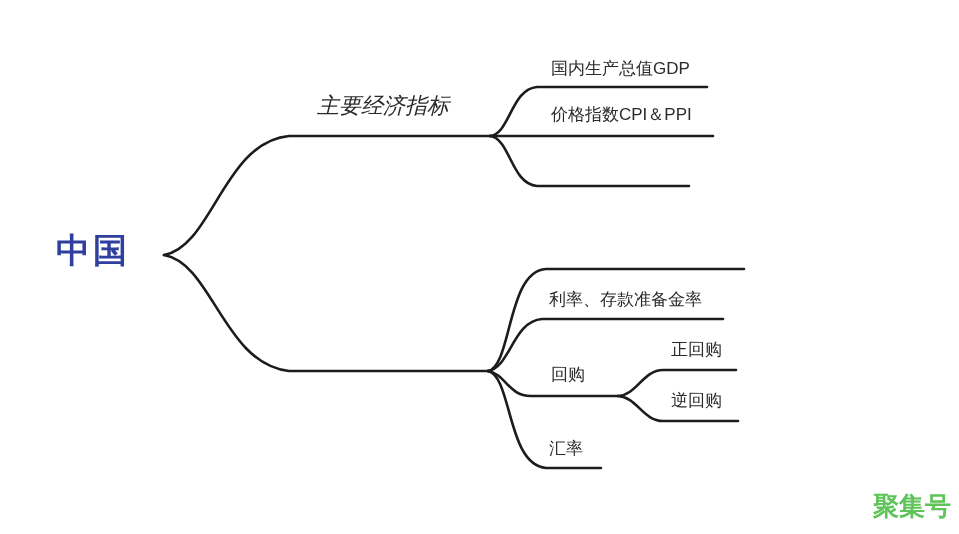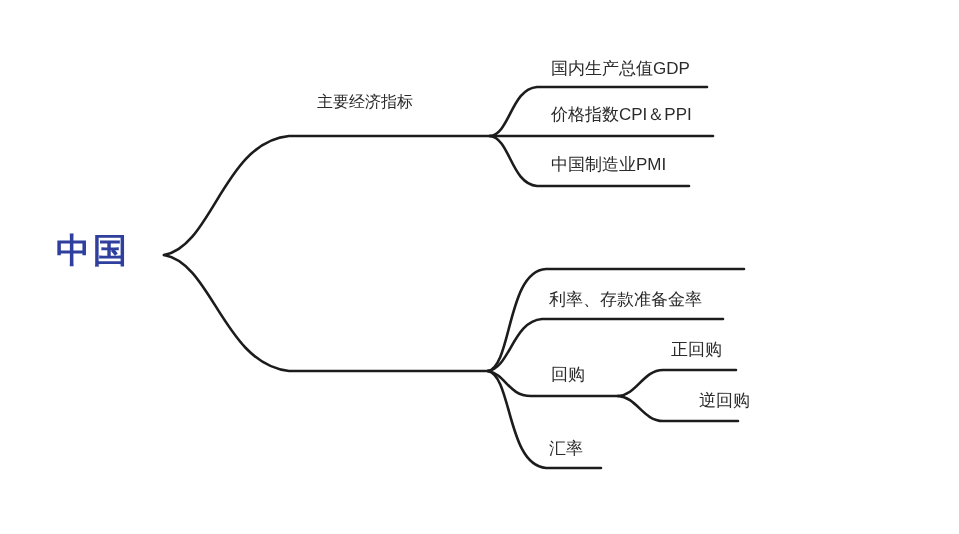--- a/index.html
+++ b/index.html
@@ -37,7 +37,7 @@
     color: #2e3f9e;
     text-align: right;
   }
-  .branch-label { font-size: 16px; }
+  .branch-label { font-size: 22px; font-style: italic; }
   .leaf-label { font-size: 17px; }
   .watermark {
     position: absolute;

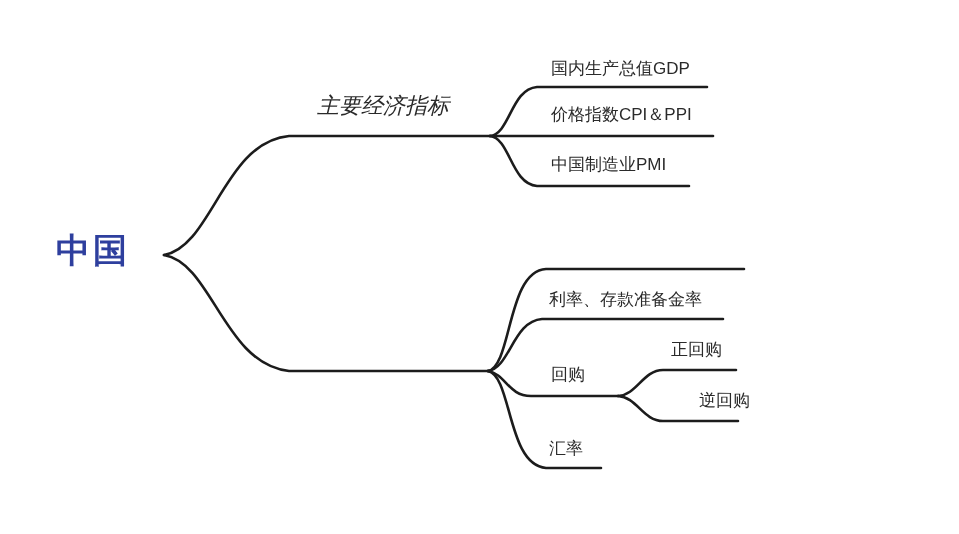--- a/index.html
+++ b/index.html
@@ -74,7 +74,6 @@
 
   <div class="label leaf-label" style="left:551px; top:105px;">价格指数CPI＆PPI</div>
 
-  <div class="label leaf-label" style="left:551px; top:155px;">中国制造业PMI</div>
 
 
 

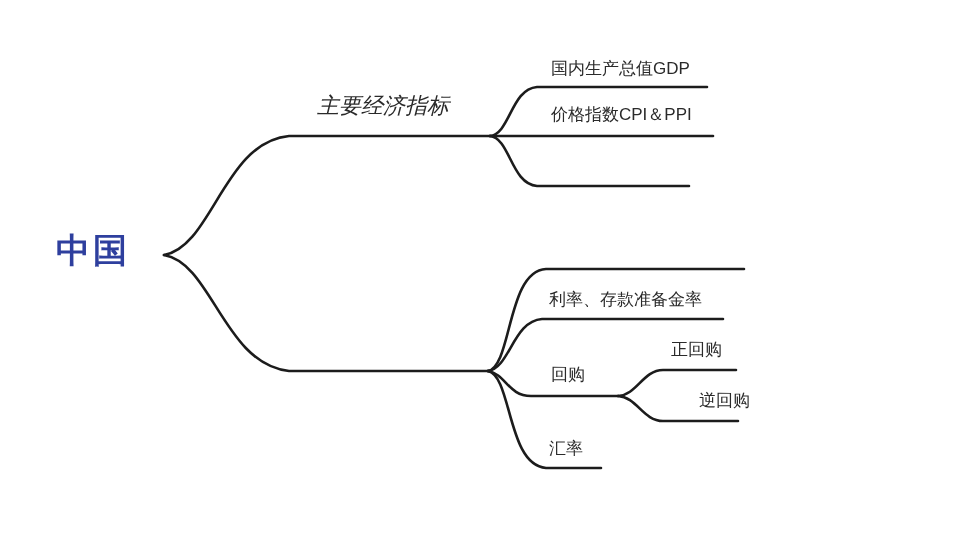--- a/index.html
+++ b/index.html
@@ -83,7 +83,7 @@
 
   <div class="label leaf-label" style="left:671px; top:340px;">正回购</div>
 
-  <div class="label leaf-label" style="left:671px; top:391px;margin-left:28px;">逆回购</div>
+  <div class="label leaf-label" style="left:671px; top:391px;">逆回购</div>
 
   <div class="label leaf-label" style="left:549px; top:439px;font-family:Liberation Serif, serif;">汇率</div>
 

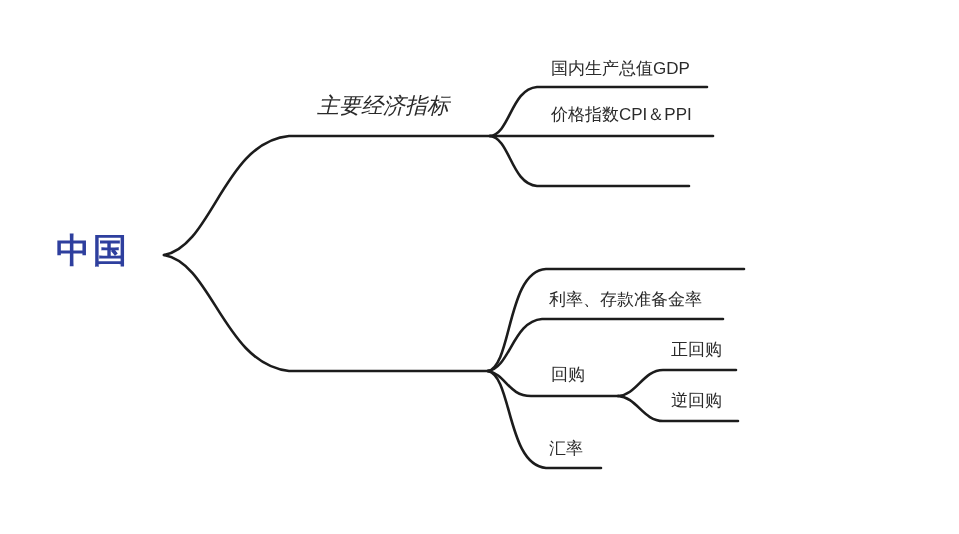--- a/index.html
+++ b/index.html
@@ -87,6 +87,7 @@
 
   <div class="label leaf-label" style="left:549px; top:439px;font-family:Liberation Serif, serif;">汇率</div>
 
+  <div class="watermark" style="left:873px; top:489px;">聚集号</div>
 
 </div>
 

